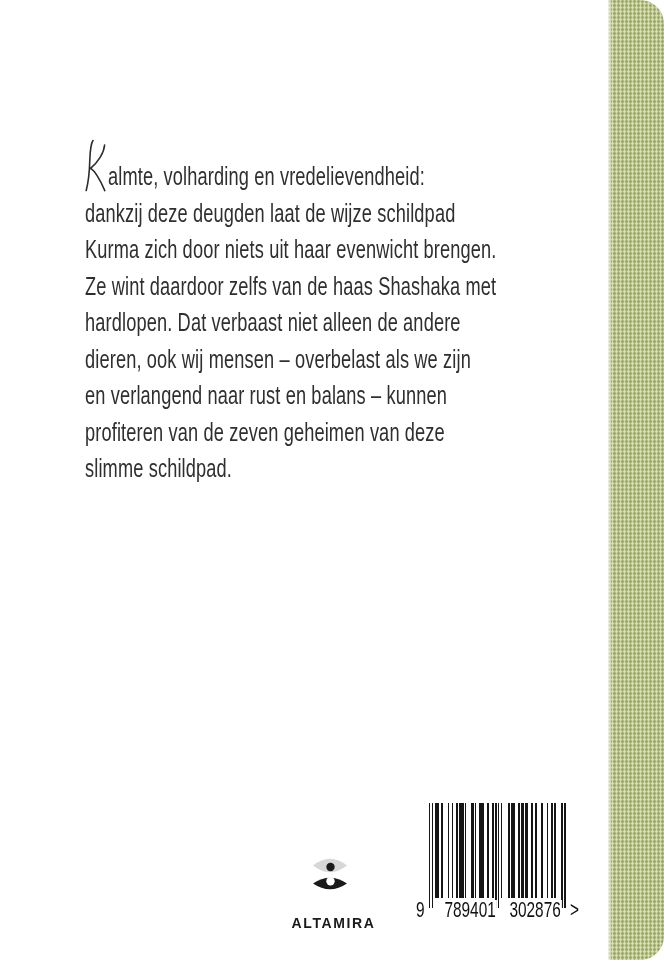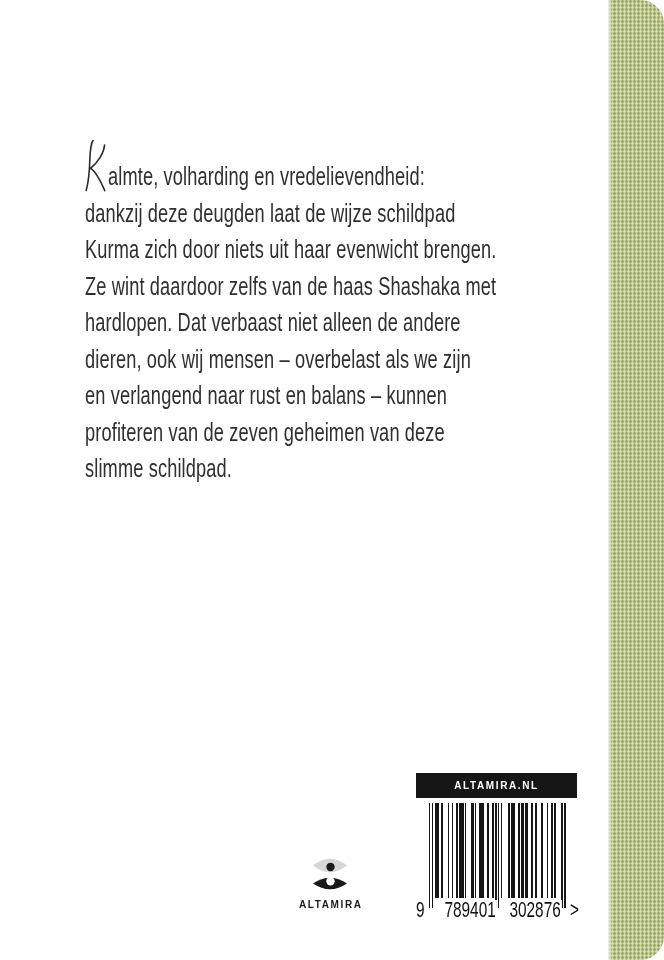--- a/index.html
+++ b/index.html
@@ -133,9 +133,6 @@
     <div class="wordmark">ALTAMIRA</div>
   </div>
 
-  <div class="banner">
-    <span>ALTAMIRA.NL</span>
-  </div>
 
   <div class="barcode">
     <div class="bars">

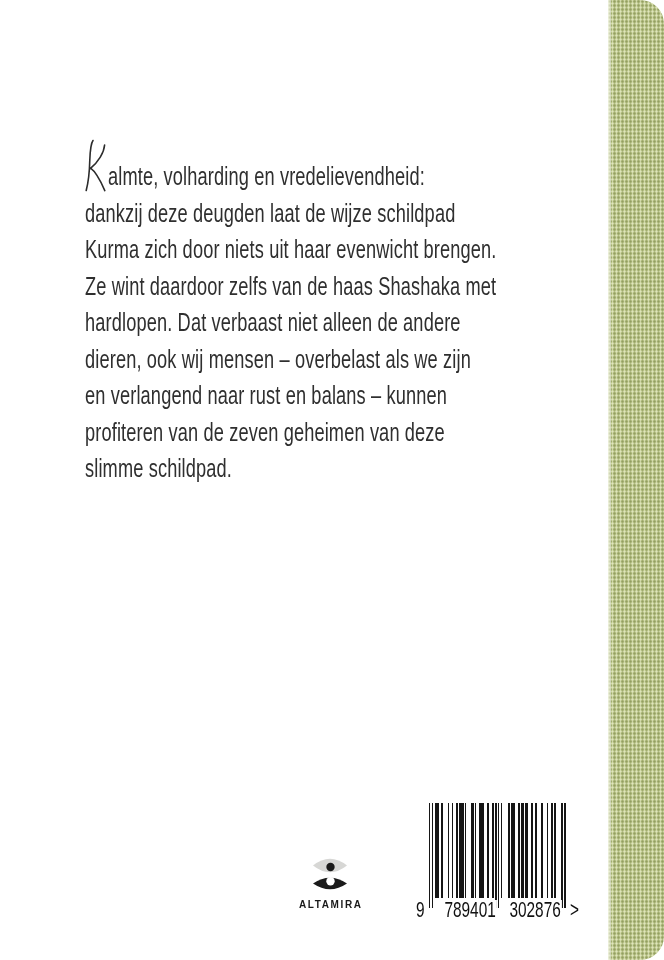--- a/index.html
+++ b/index.html
@@ -56,8 +56,8 @@
   }
   .publisher svg{display:block;margin:0 auto;}
   .wordmark{
-    margin-top:4px;
-    font-size:10px;font-weight:bold;letter-spacing:1.6px;
+    margin-top:20px;
+    font-size:14px;font-weight:bold;letter-spacing:1.6px;
     padding-left:1.6px; 
   }
 

